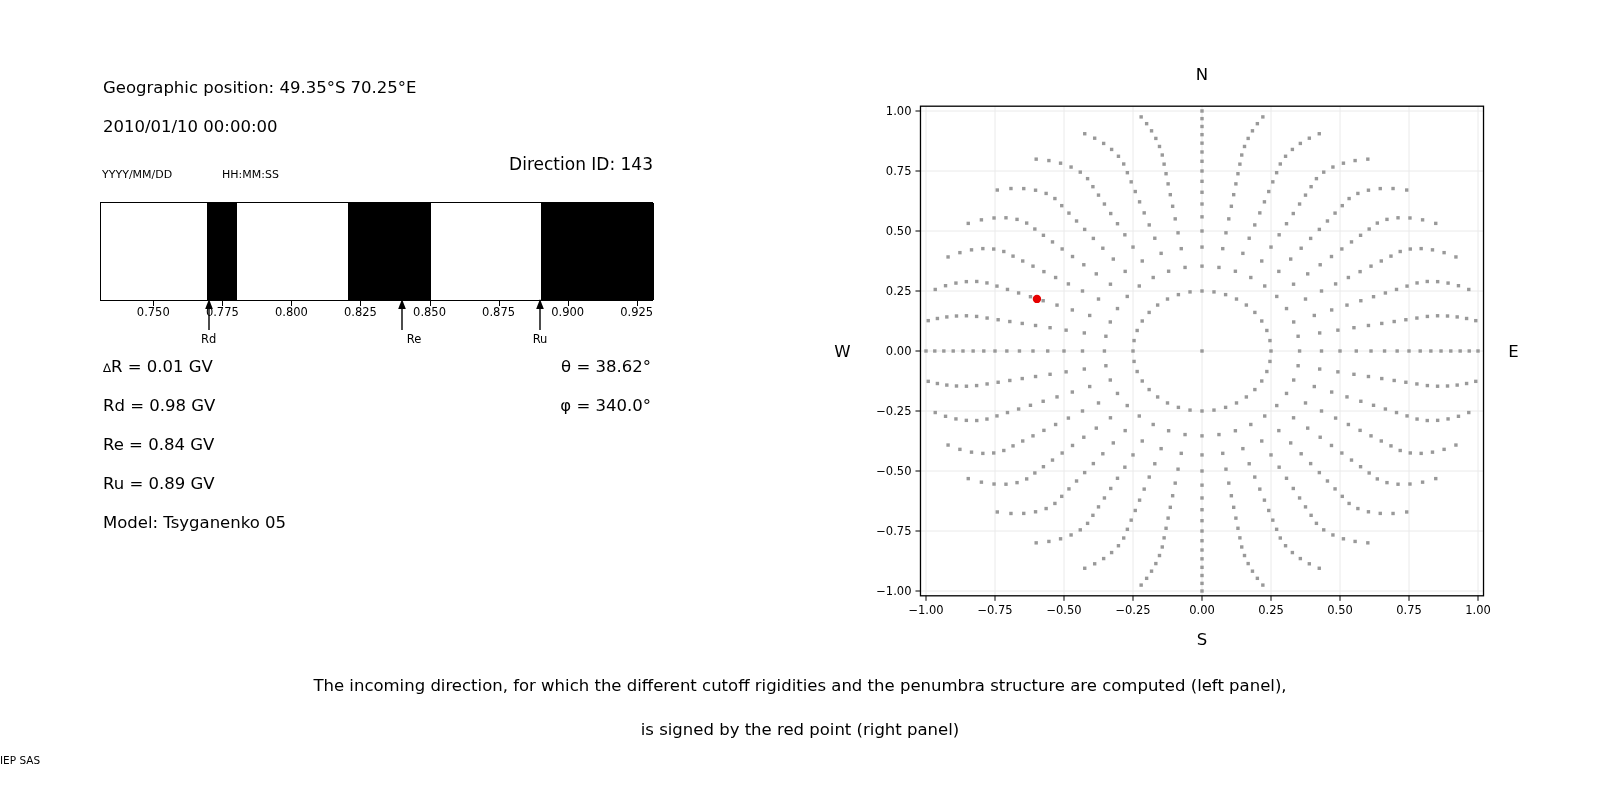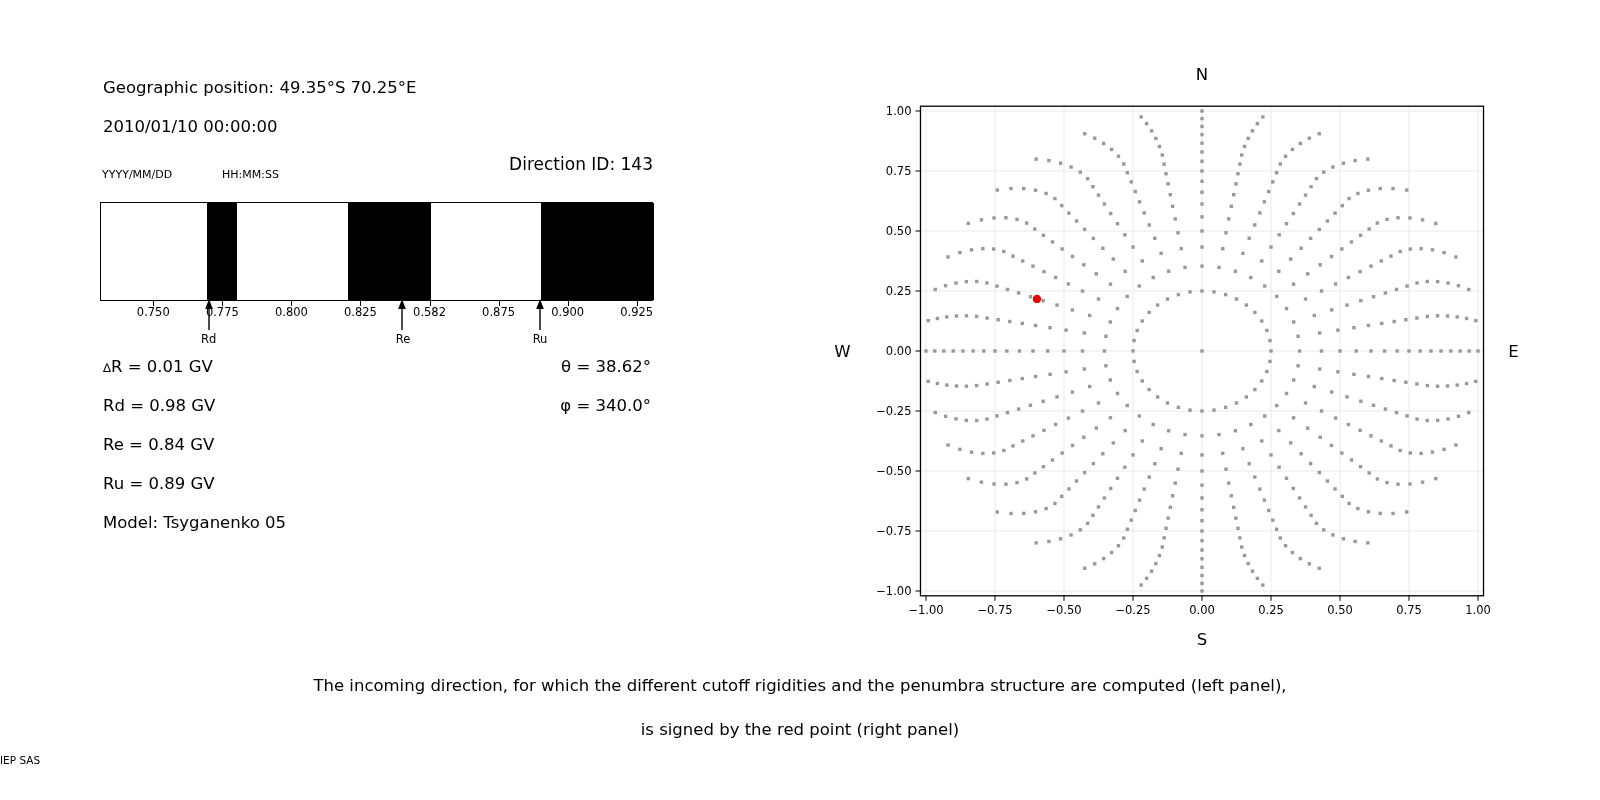--- a/index.html
+++ b/index.html
@@ -56,7 +56,7 @@
     <div class="pen-tick" style="left: 260.479px;"></div>
     <div class="pen-tick-label" style="left: 260.479px;">0.825</div>
     <div class="pen-tick" style="left: 329.535px;"></div>
-    <div class="pen-tick-label" style="left: 329.535px;">0.582</div>
+    <div class="pen-tick-label" style="left: 329.535px;">0.850</div>
     <div class="pen-tick" style="left: 398.591px;"></div>
     <div class="pen-tick-label" style="left: 398.591px;">0.875</div>
     <div class="pen-tick" style="left: 467.647px;"></div>

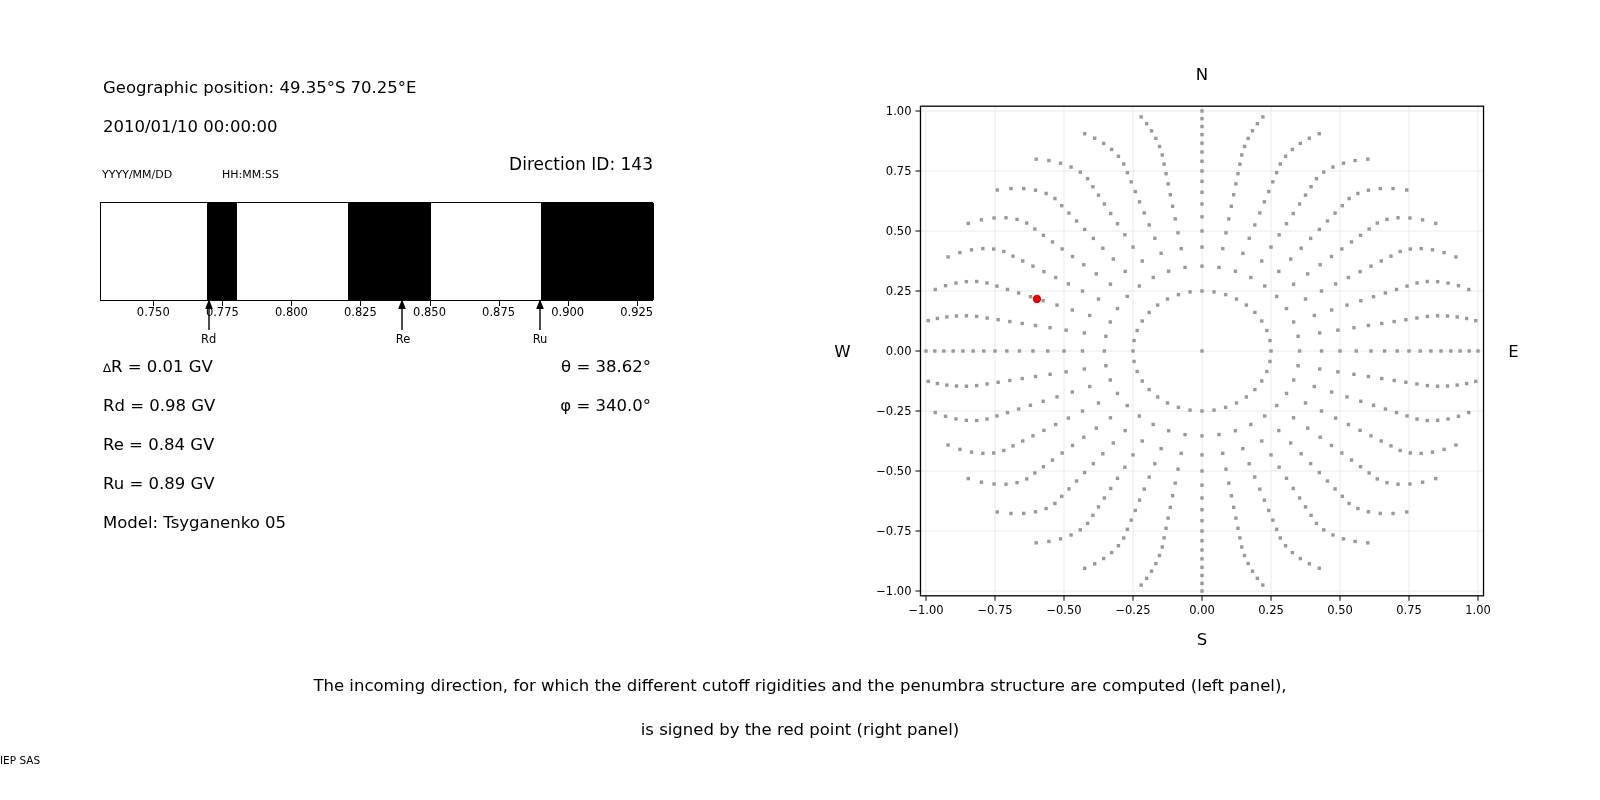--- a/index.html
+++ b/index.html
@@ -72,7 +72,7 @@
       <line x1="8" y1="6" x2="8" y2="31" stroke="#000" stroke-width="1.4"></line>
       <polygon points="8,0 4.2,10 11.8,10" fill="#000"></polygon>
     </svg>
-    <div class="pen-arrow-label" style="left: 303px;">Re</div>
+    <div class="pen-arrow-label" style="left: 314px;">Re</div>
     <svg width="16" height="31" class="pen-arrow" style="left: 432.024px;">
       <line x1="8" y1="6" x2="8" y2="31" stroke="#000" stroke-width="1.4"></line>
       <polygon points="8,0 4.2,10 11.8,10" fill="#000"></polygon>

